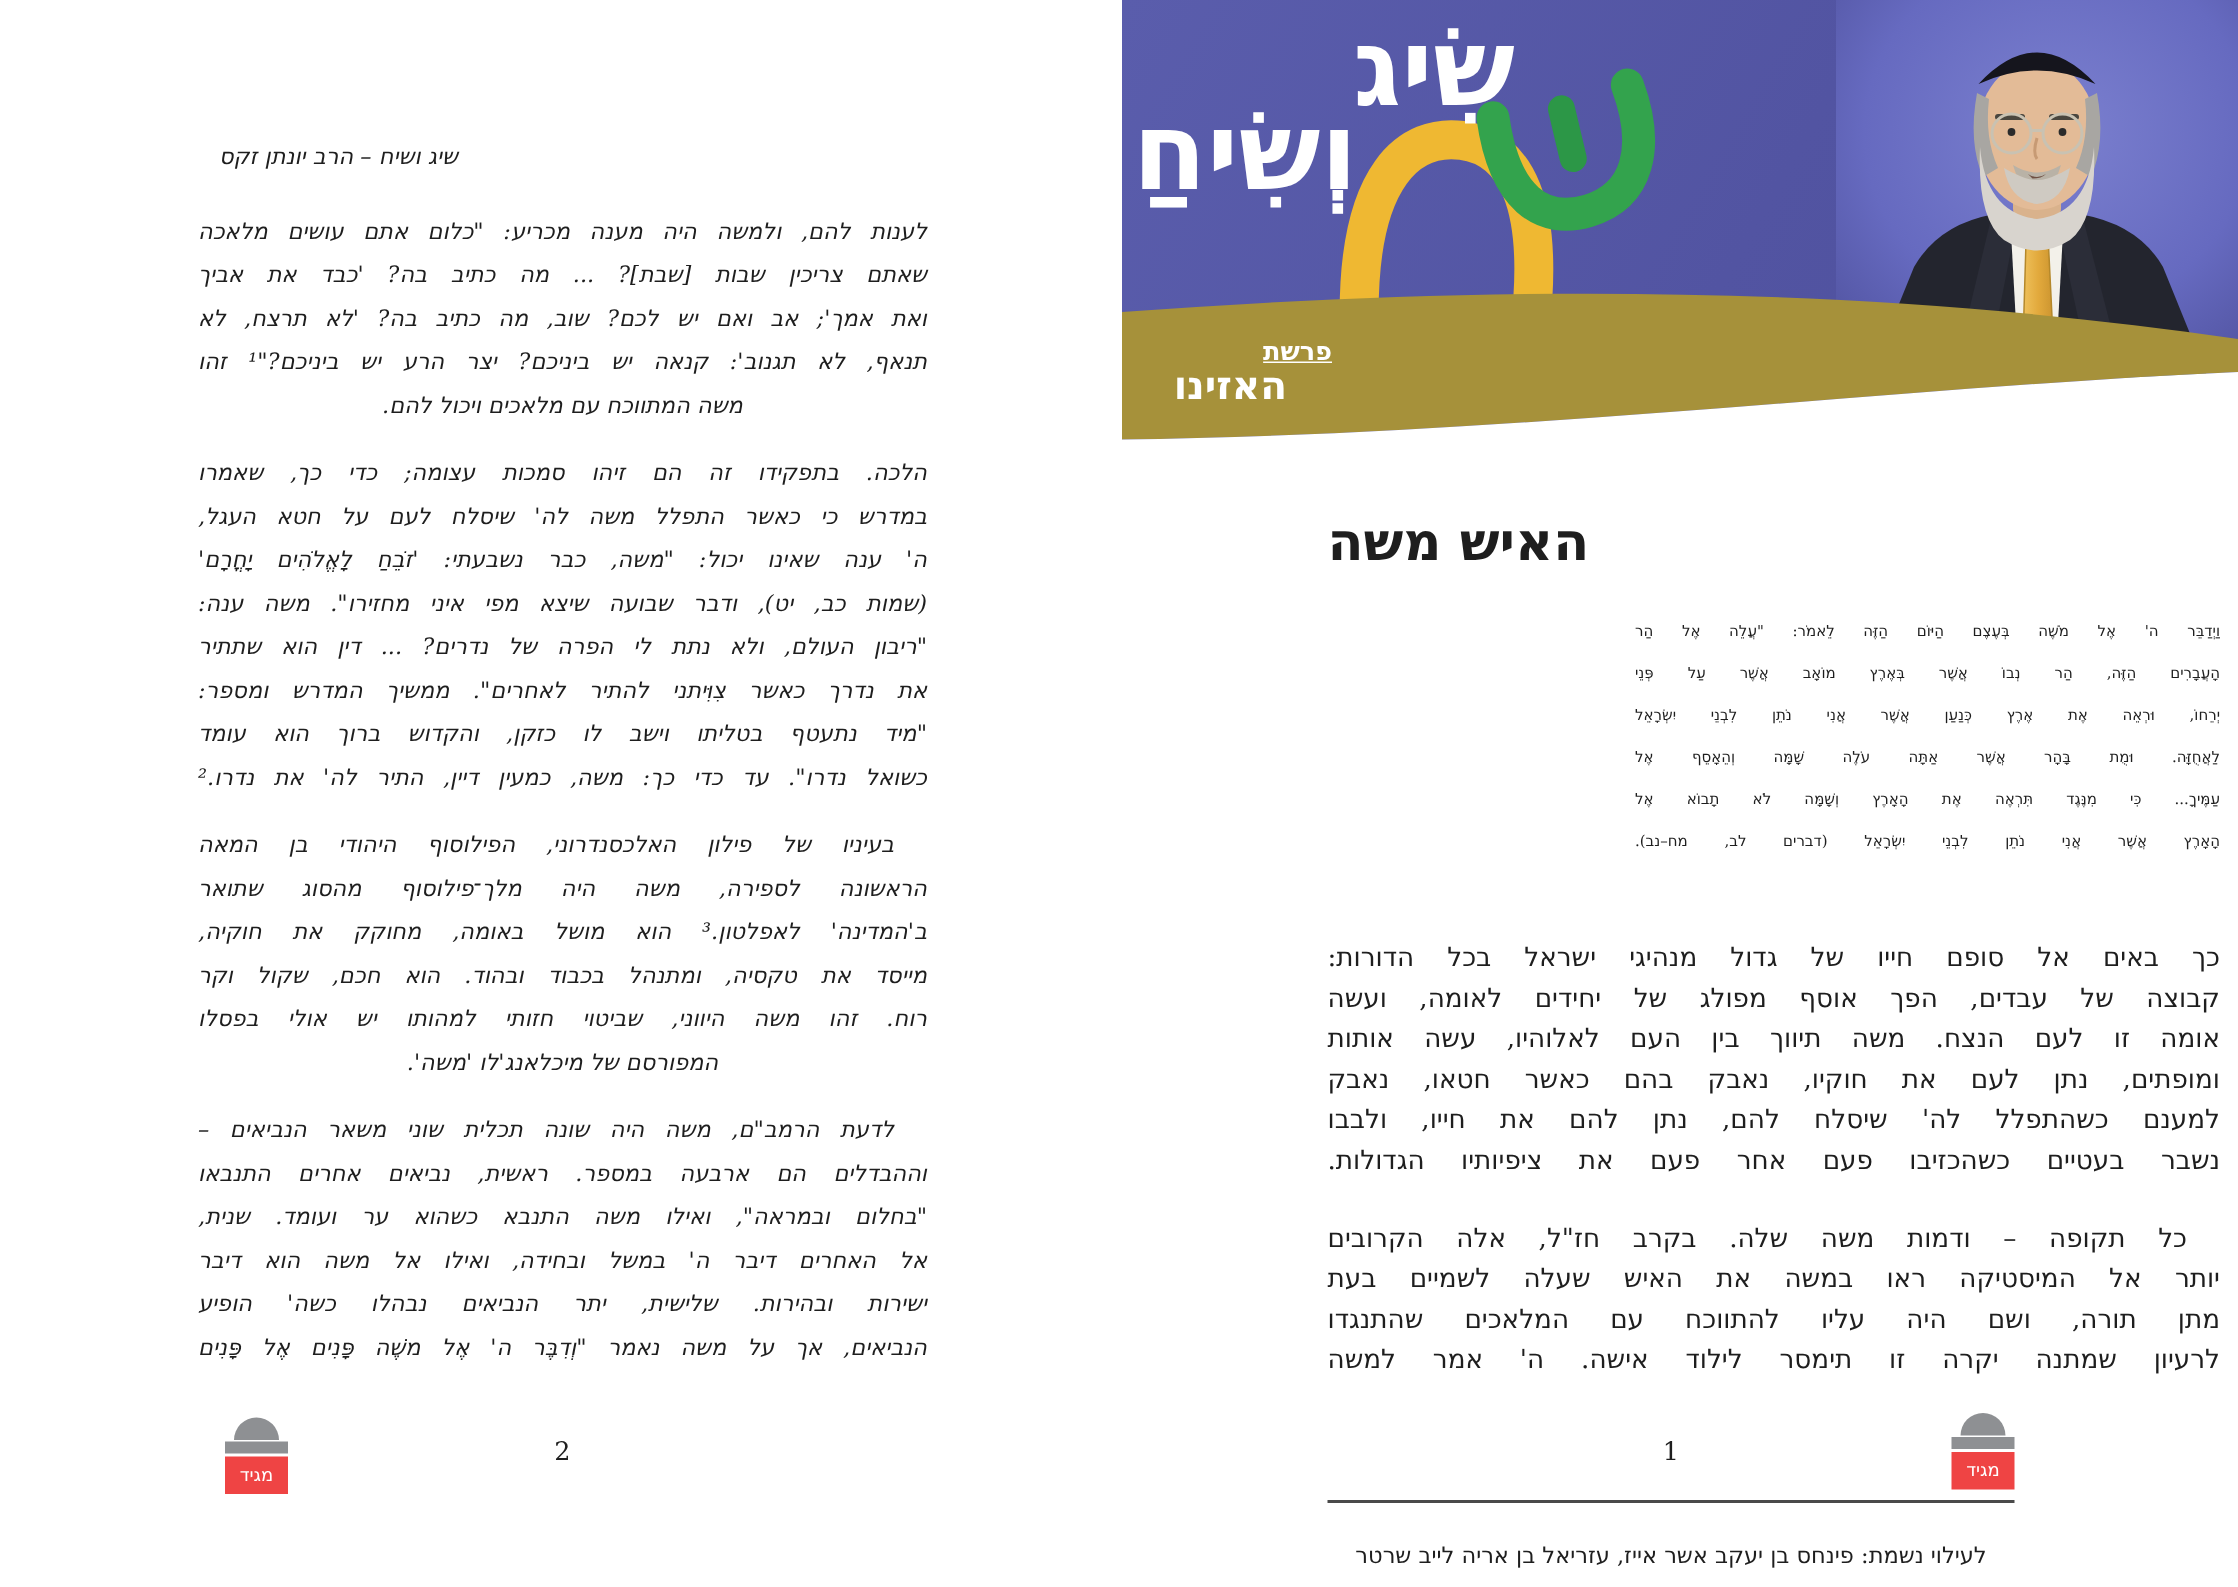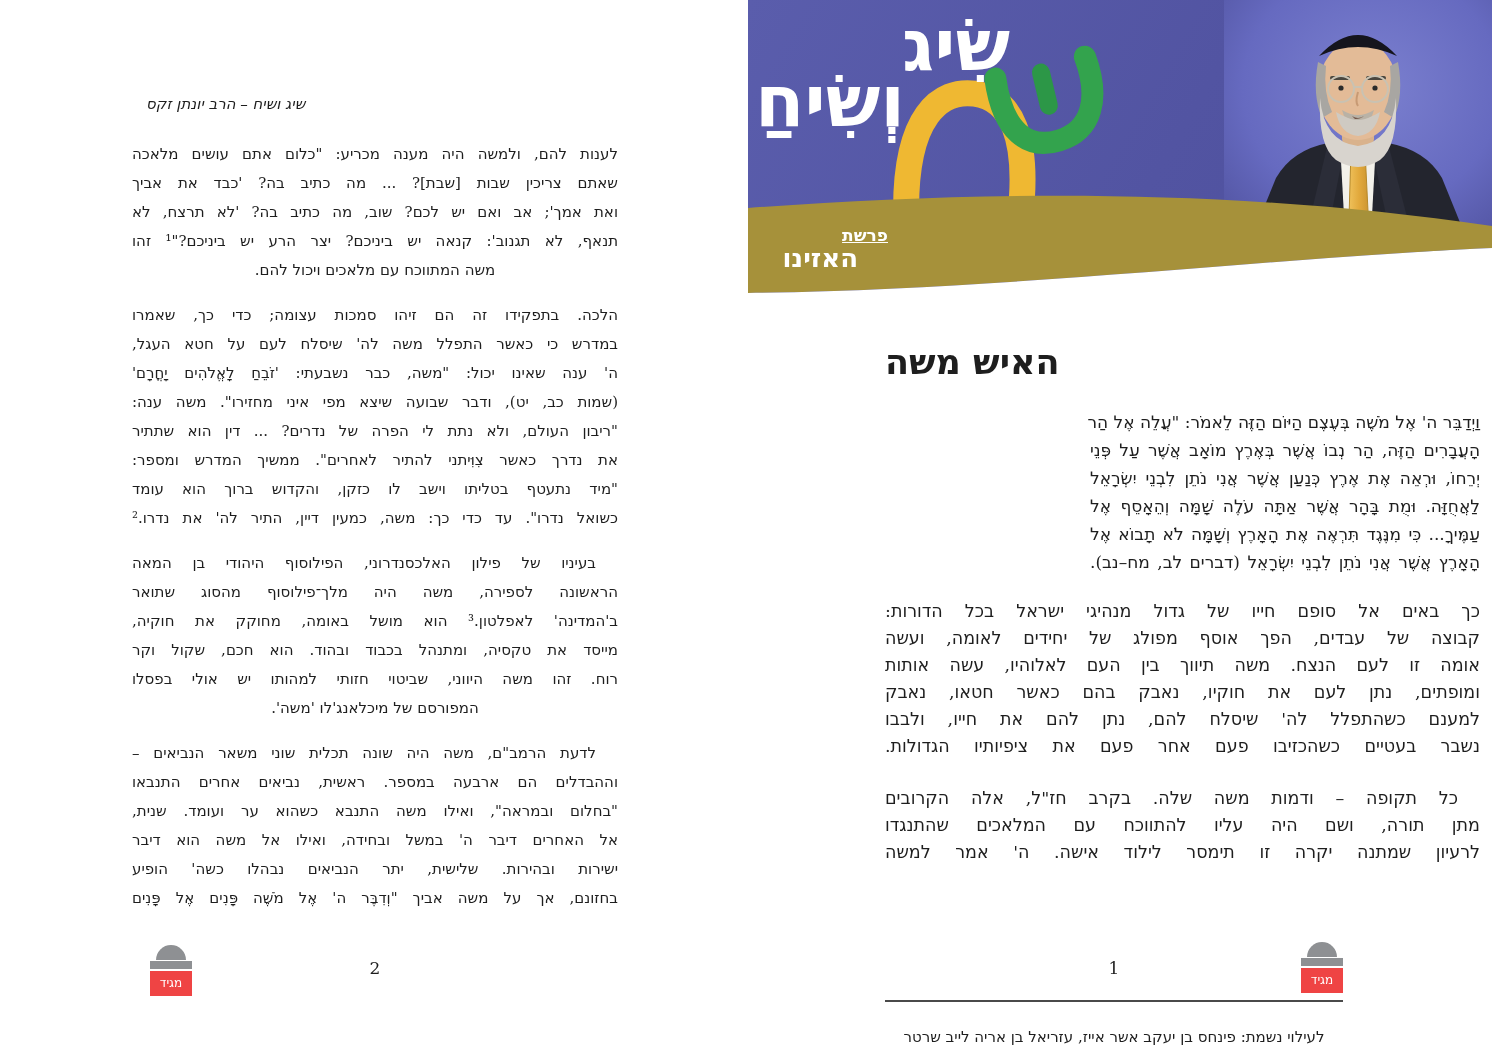--- a/index.html
+++ b/index.html
@@ -16,7 +16,7 @@
   
   #left-running-header{position:absolute;left:132px;top:95px;width:486px;direction:rtl;
       text-align:left;font-style:italic;font-size:15px;padding-left:14px;box-sizing:border-box;}
-  #left-body{position:absolute;left:132px;top:140px;width:486px;font-size:15px;line-height:29px;}
+  #left-body{position:absolute;left:132px;top:140px;width:486px;font-size:15px;line-height:29px;font-style:italic;}
   #left-body .para{margin:0 0 16px 0;}
   .pagenum{position:absolute;font-size:17px;text-align:center;}
   #left-pagenum{left:132px;width:486px;top:958px;}

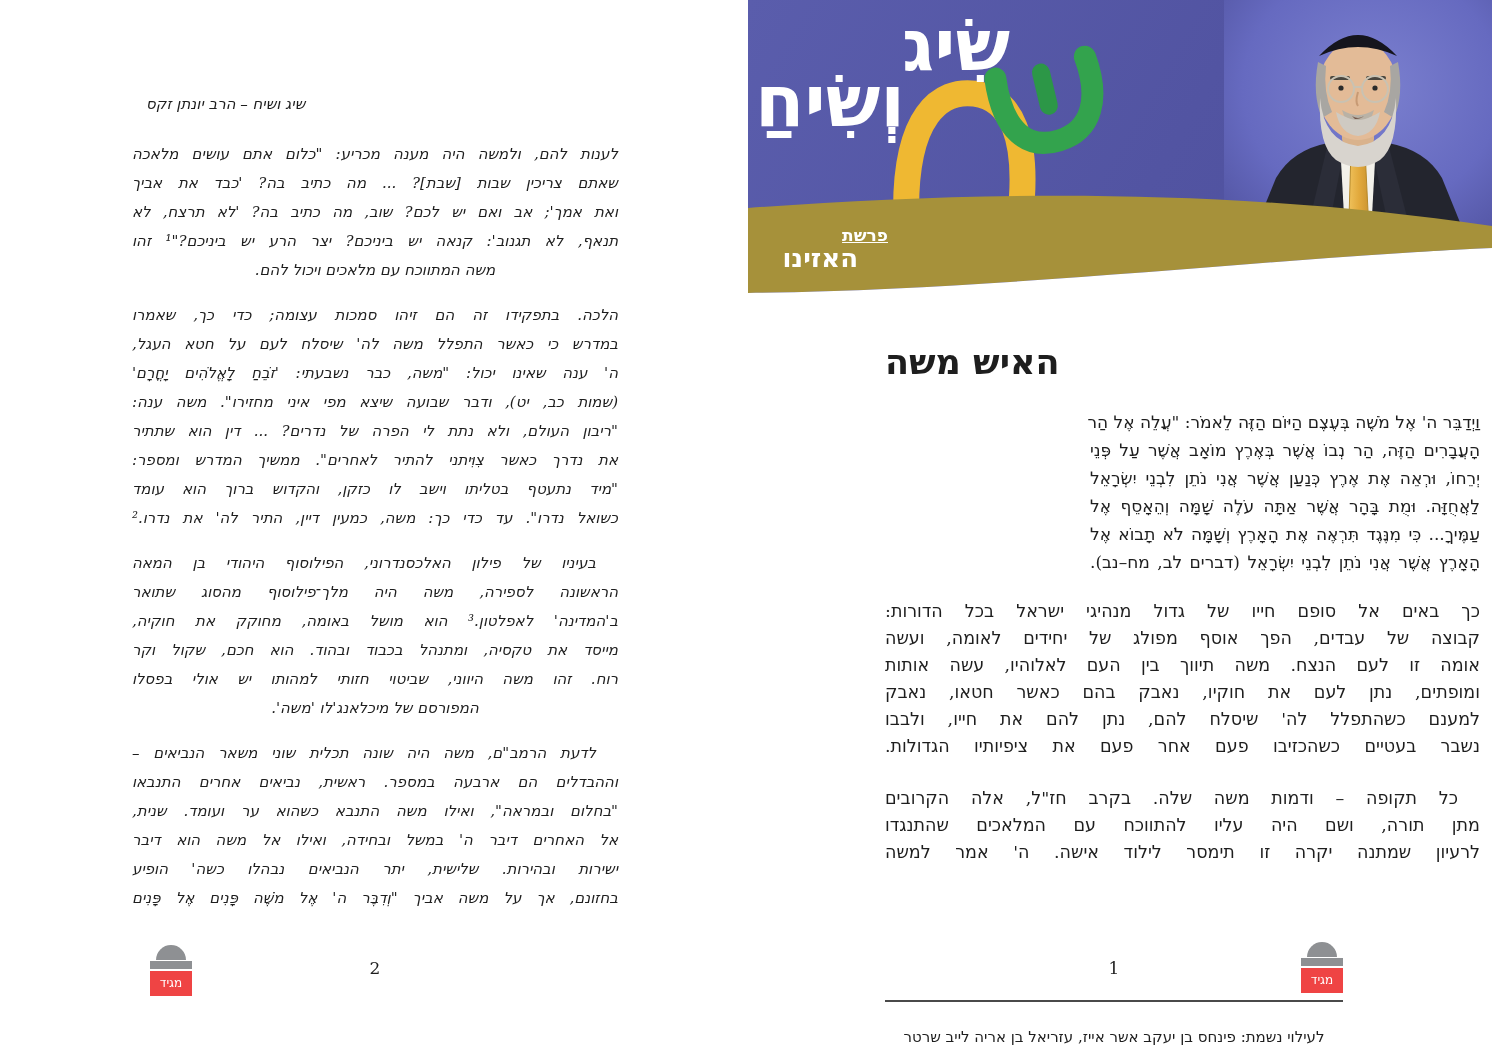--- a/index.html
+++ b/index.html
@@ -35,7 +35,7 @@
   #right-title{position:absolute;left:885px;top:341px;width:390px;text-align:left;
       font-weight:bold;font-size:35px;direction:rtl;}
   #right-body{position:absolute;left:885px;top:408px;width:595px;direction:rtl;}
-  #quote-block{width:390px;margin-left:auto;margin-right:0;font-size:17px;line-height:28px;margin-bottom:22px;} 
+  #quote-block{width:390px;margin-left:auto;margin-right:0;font-size:10px;line-height:28px;margin-bottom:50px;} 
   #quote-block .tline{direction:rtl;}
   .rp-para{font-size:17.5px;line-height:27px;margin-bottom:25px;}
 

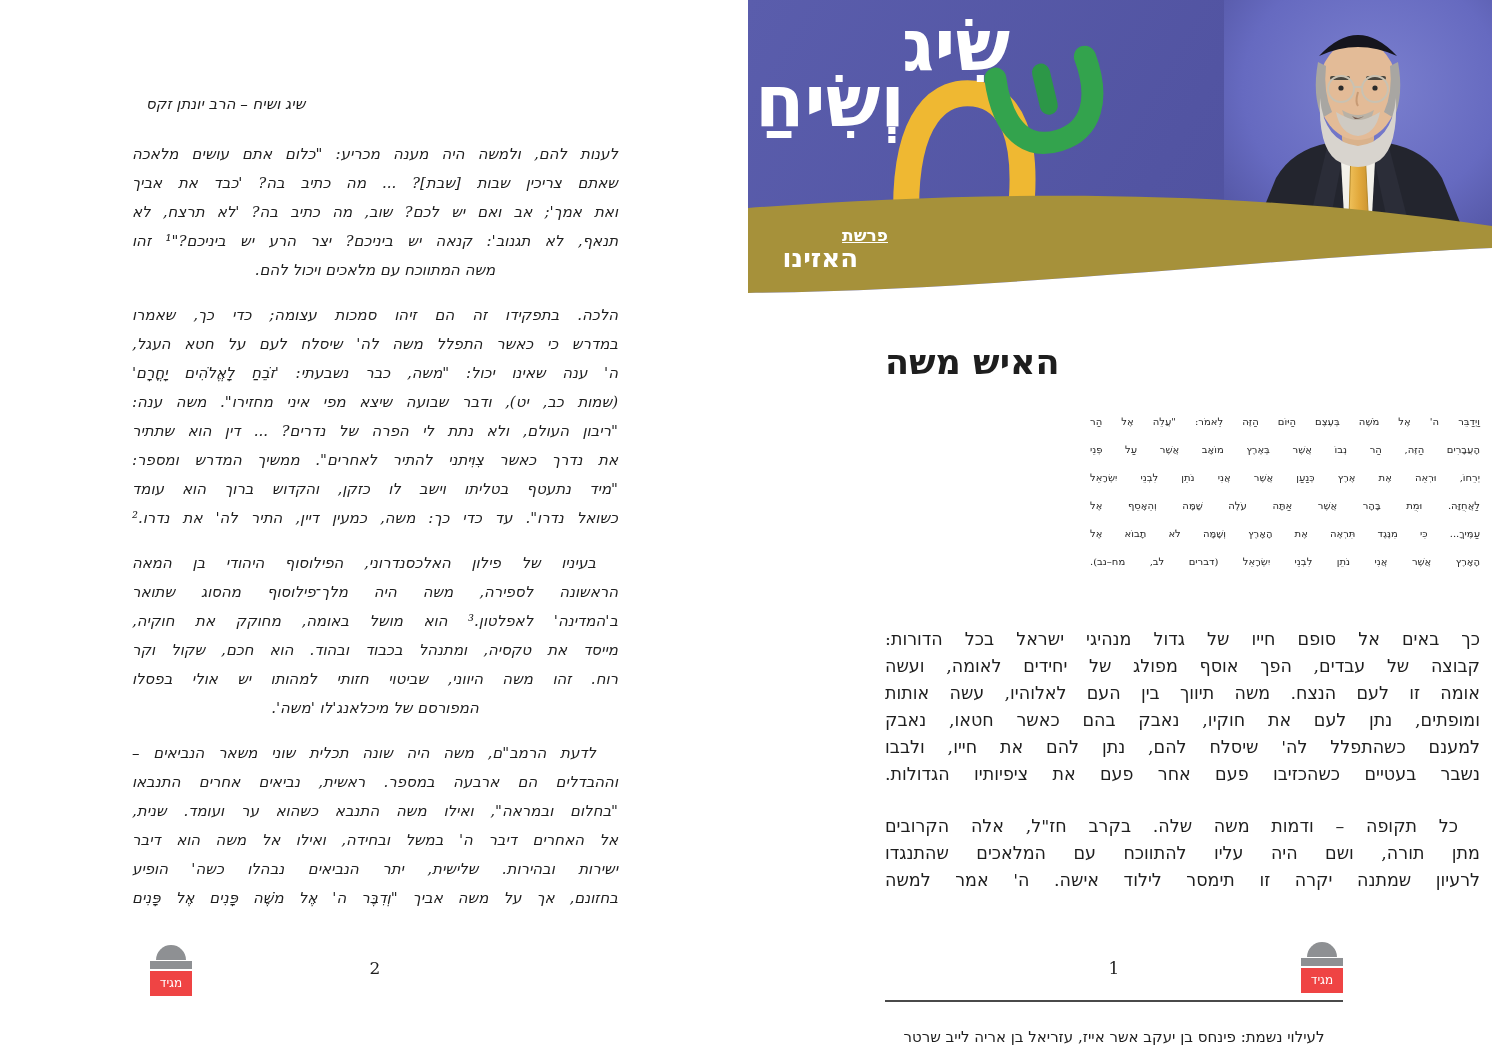--- a/index.html
+++ b/index.html
@@ -129,6 +129,7 @@
       </div>
     <div class="rp-para para-block">
         <div class="tline just ind">כל תקופה – ודמות משה שלה. בקרב חז"ל, אלה הקרובים</div>
+        <div class="tline just">יותר אל המיסטיקה ראו במשה את האיש שעלה לשמיים בעת</div>
         <div class="tline just">מתן תורה, ושם היה עליו להתווכח עם המלאכים שהתנגדו</div>
         <div class="tline just">לרעיון שמתנה יקרה זו תימסר לילוד אישה. ה' אמר למשה</div>
       </div>

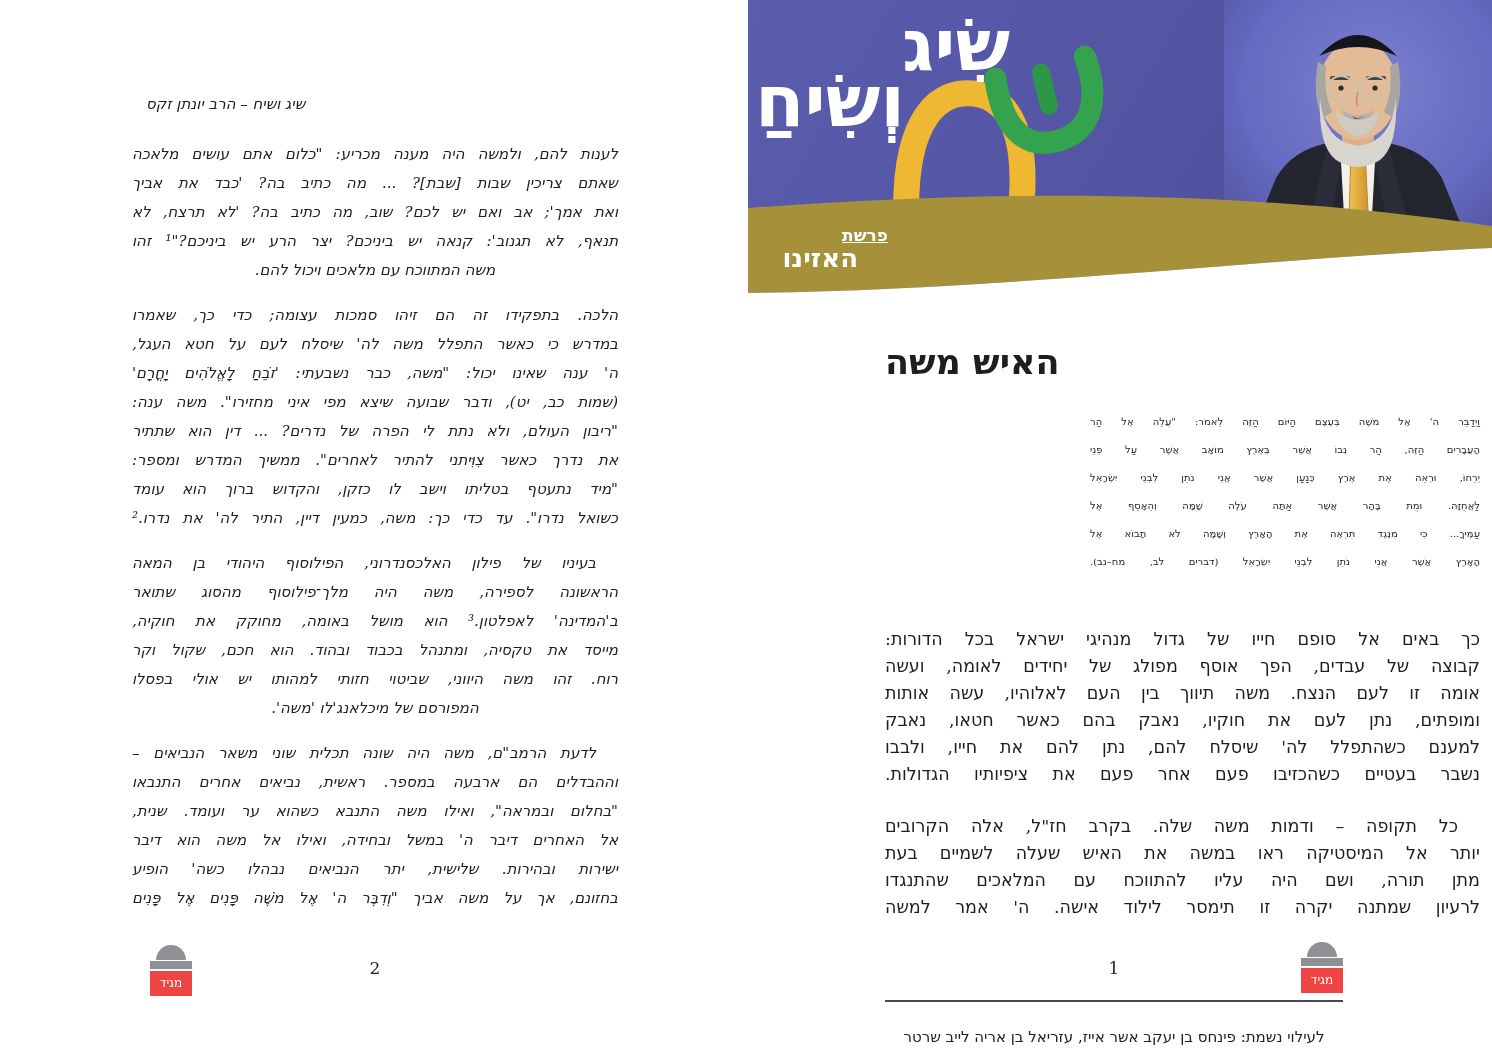--- a/index.html
+++ b/index.html
@@ -97,7 +97,7 @@
         <div class="tline just">"בחלום ובמראה", ואילו משה התנבא כשהוא ער ועומד. שנית,</div>
         <div class="tline just">אל האחרים דיבר ה' במשל ובחידה, ואילו אל משה הוא דיבר</div>
         <div class="tline just">ישירות ובהירות. שלישית, יתר הנביאים נבהלו כשה' הופיע</div>
-        <div class="tline just">בחזונם, אך על משה אביך "וְדִבֶּר ה' אֶל מֹשֶׁה פָּנִים אֶל פָּנִים</div>
+        <div class="tline just">הנביאים, אך על משה נאמר "וְדִבֶּר ה' אֶל מֹשֶׁה פָּנִים אֶל פָּנִים</div>
       </div>
   </div>
 

